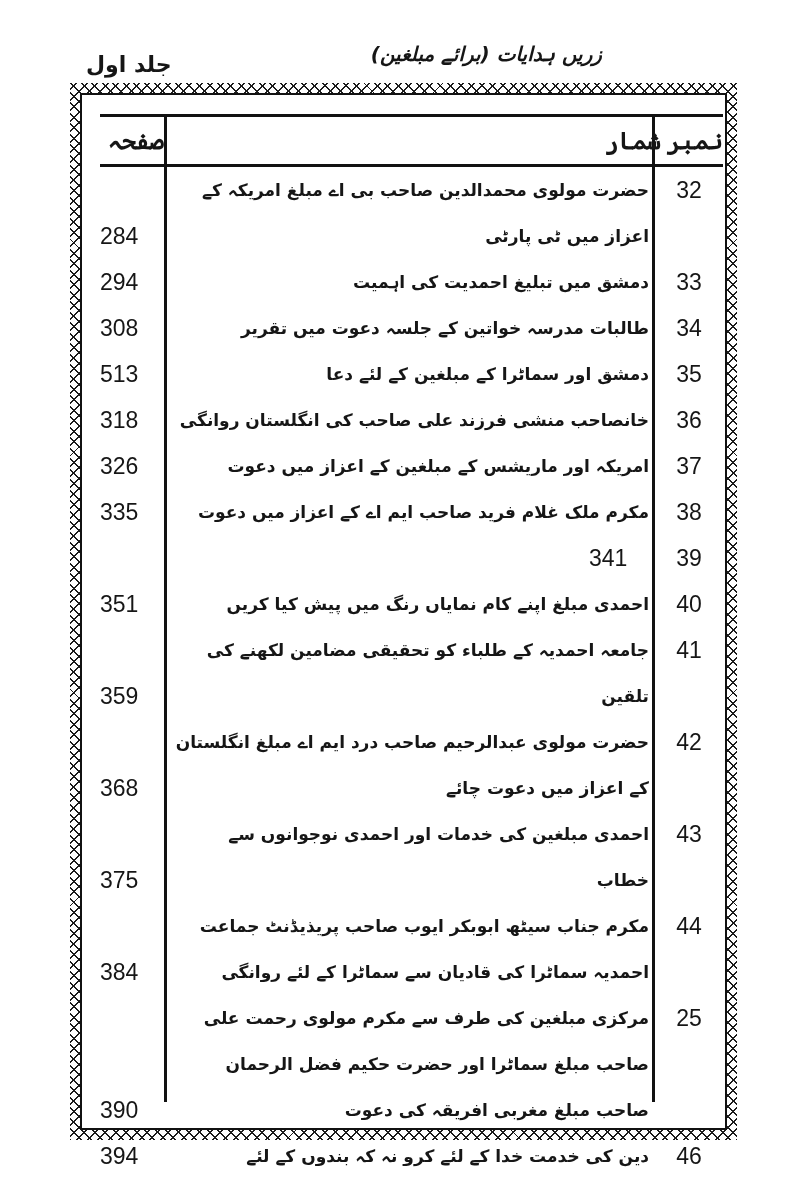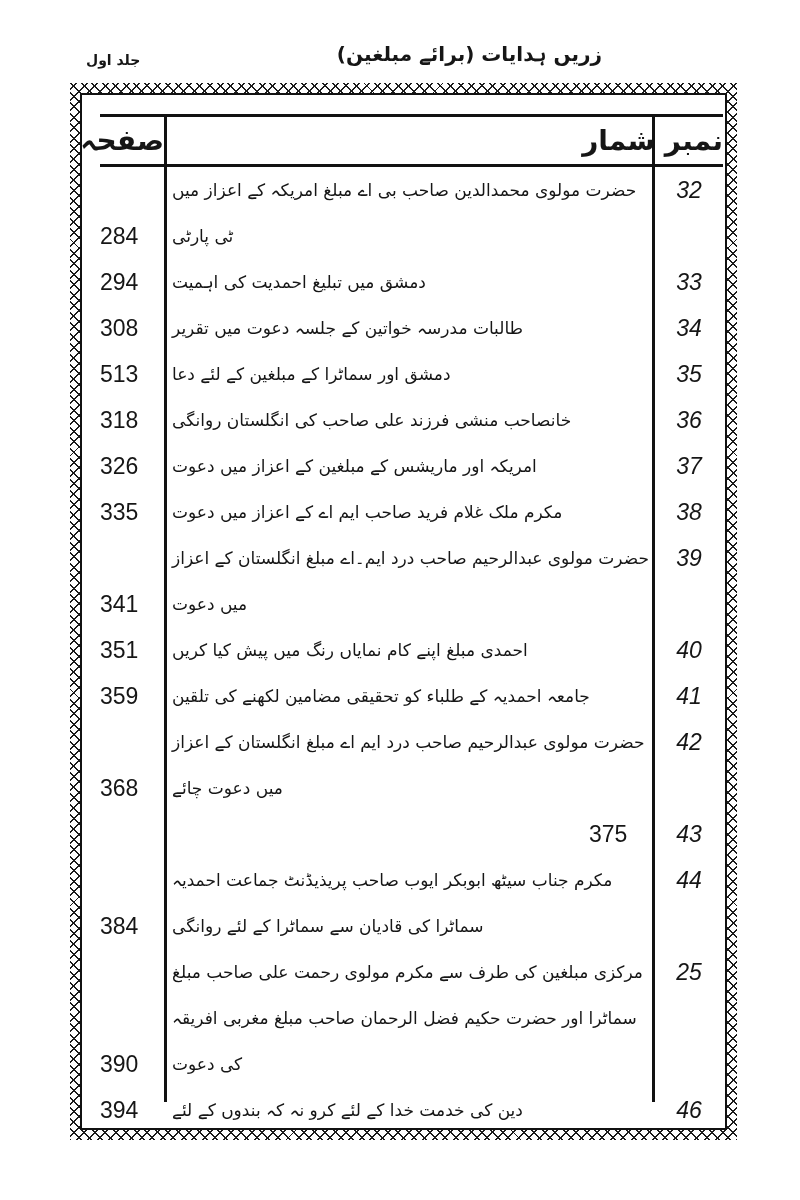--- a/index.html
+++ b/index.html
@@ -23,7 +23,7 @@
   .volume{
     position:absolute;top:52px;left:86px;
     direction:rtl;unicode-bidi:isolate;
-    font-size:14px;font-weight:bold;
+    font-size:22px;font-weight:bold;
     white-space:nowrap;
   }
 

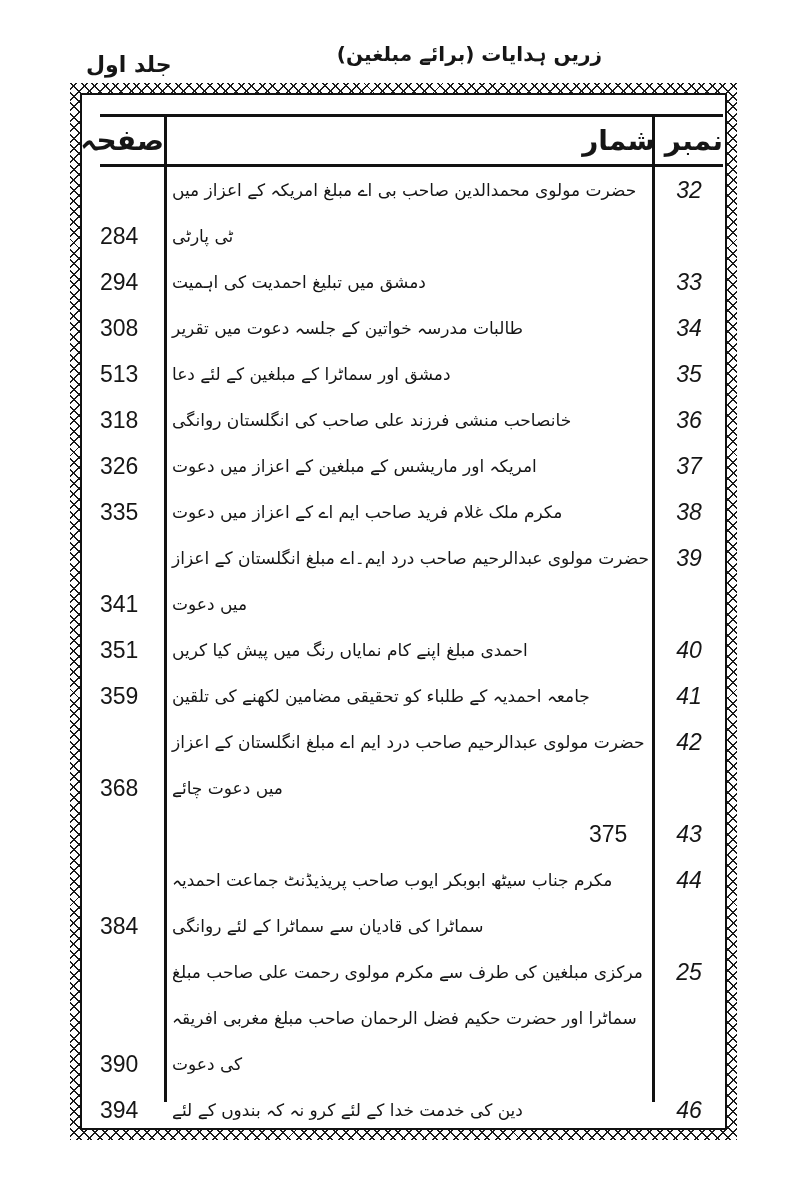--- a/index.html
+++ b/index.html
@@ -19,6 +19,7 @@
     direction:rtl;unicode-bidi:isolate;
     font-size:20px;font-weight:bold;
     white-space:nowrap;
+    font-style:italic;
   }
   .volume{
     position:absolute;top:52px;left:86px;

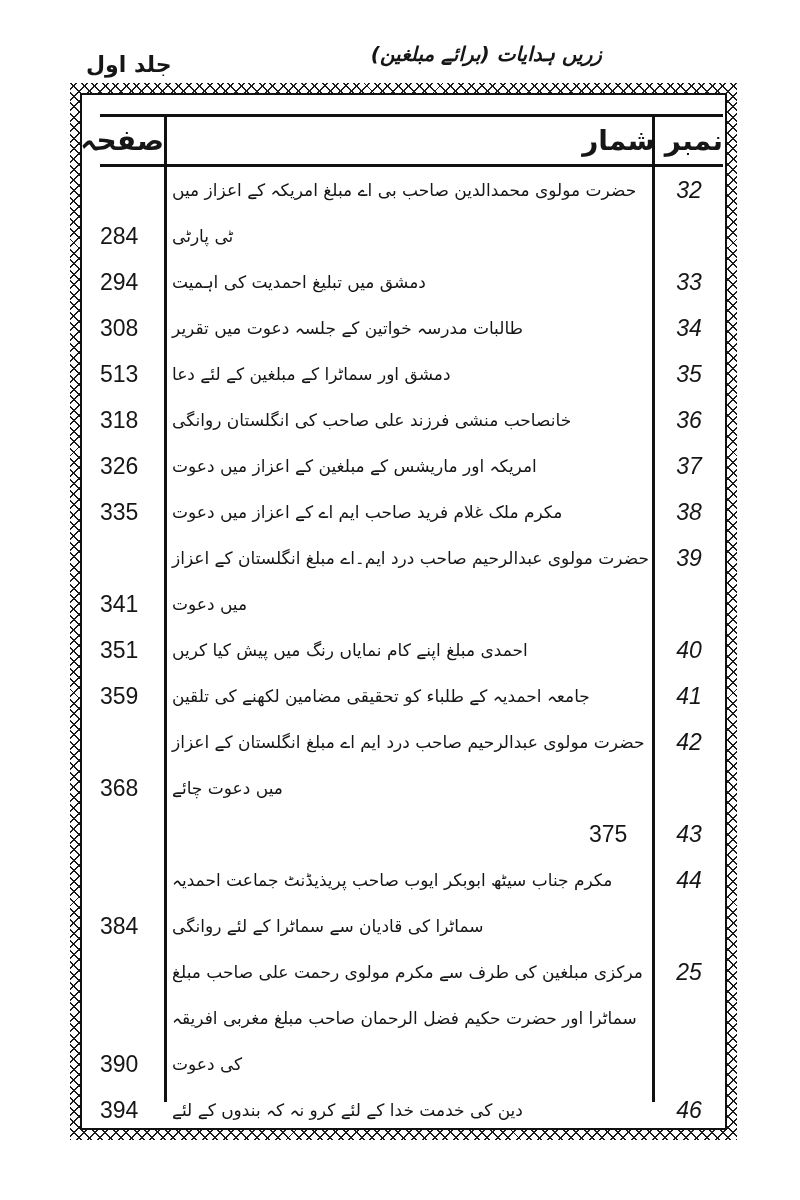--- a/index.html
+++ b/index.html
@@ -53,8 +53,8 @@
   
   .th{
     position:absolute;top:36px;height:44px;line-height:44px;
-    text-align:left;font-weight:bold;font-size:28px;
-    direction:rtl;unicode-bidi:isolate;white-space:nowrap;
+    text-align:right;font-weight:bold;font-size:24px;
+    direction:rtl;unicode-bidi:isolate;white-space:nowrap;font-family:Liberation Serif, serif;
   }
   .th-page{left:30px;width:64px;}
   .th-title{left:97px;width:485px;}

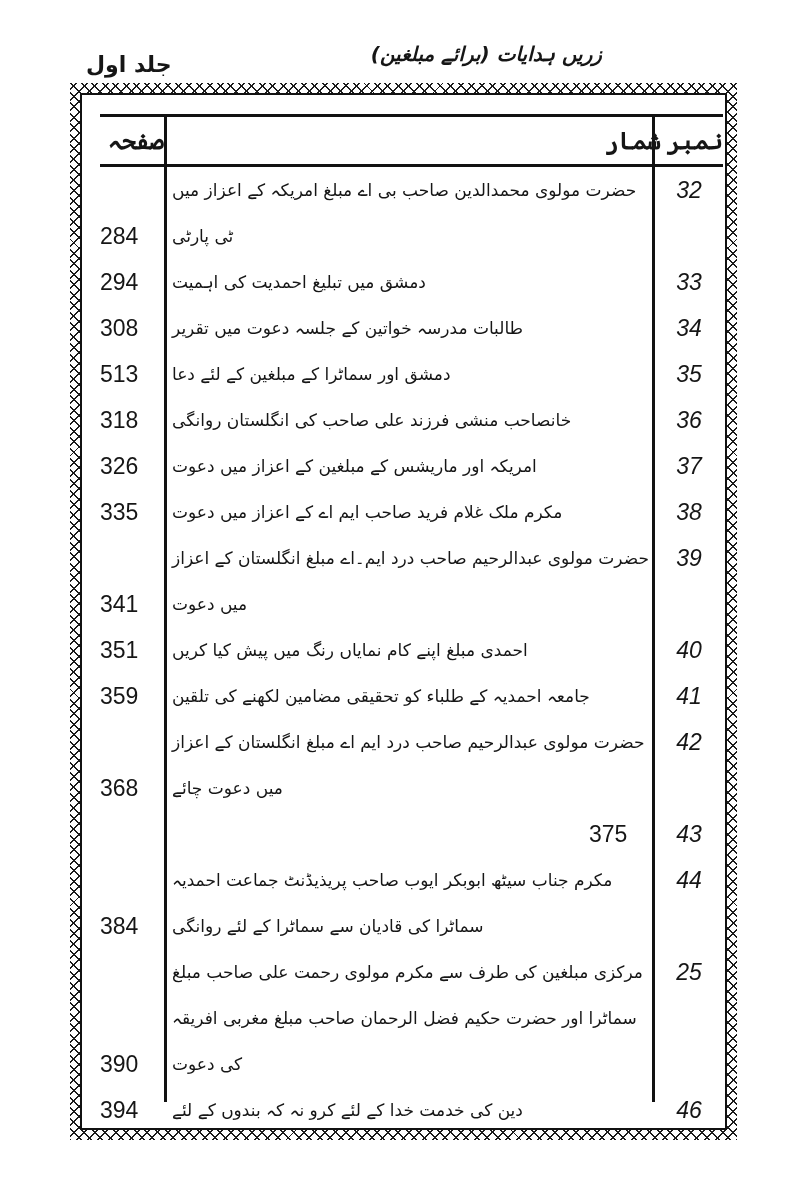--- a/index.html
+++ b/index.html
@@ -81,8 +81,8 @@
     flex:1 1 auto;
     padding:0 6px;
     direction:rtl;unicode-bidi:isolate;
-    text-align:left;
-    font-size:17px;font-weight:normal;
+    text-align:right;
+    font-size:17px;font-weight:bold;
     line-height:46px;
   }
   .cell.page{

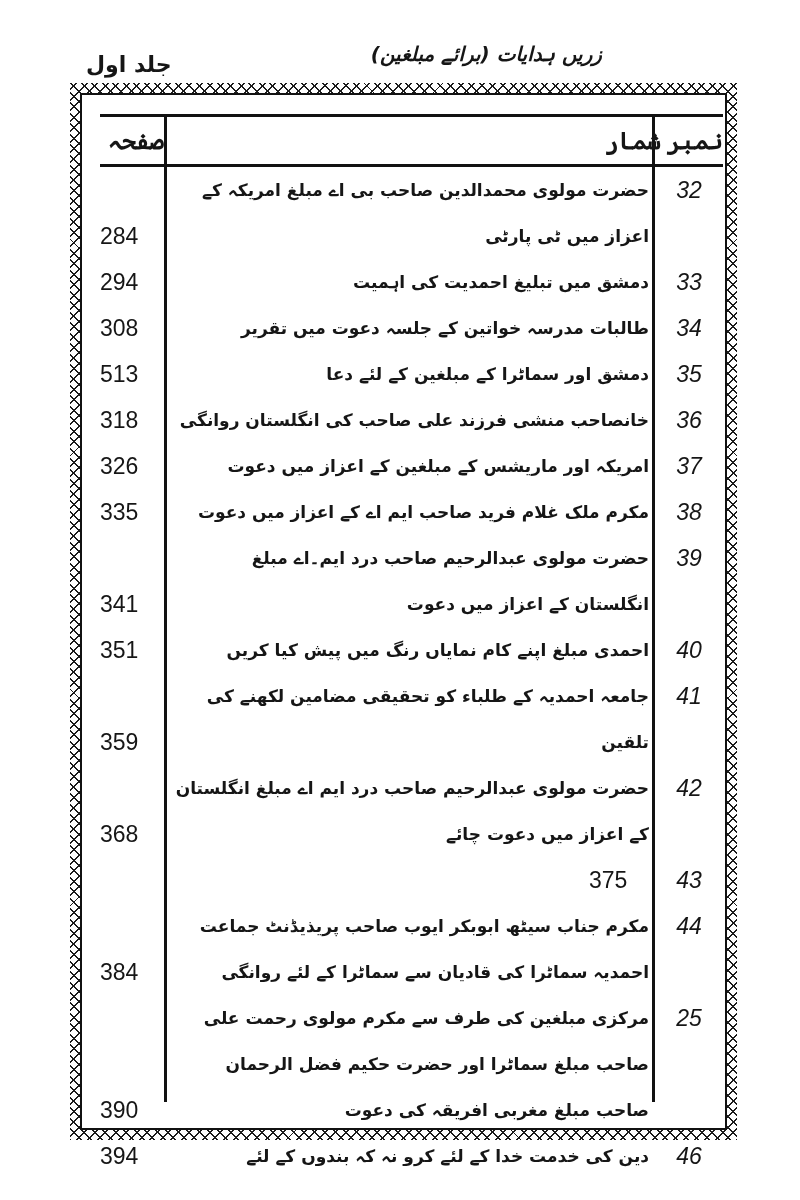--- a/index.html
+++ b/index.html
@@ -75,7 +75,7 @@
     align-self:flex-start;
     text-align:center;
     font-family:"Liberation Sans",sans-serif;
-    font-size:23px;line-height:46px;font-style:italic;
+    font-size:23px;line-height:46px;
   }
   .cell.title{
     flex:1 1 auto;

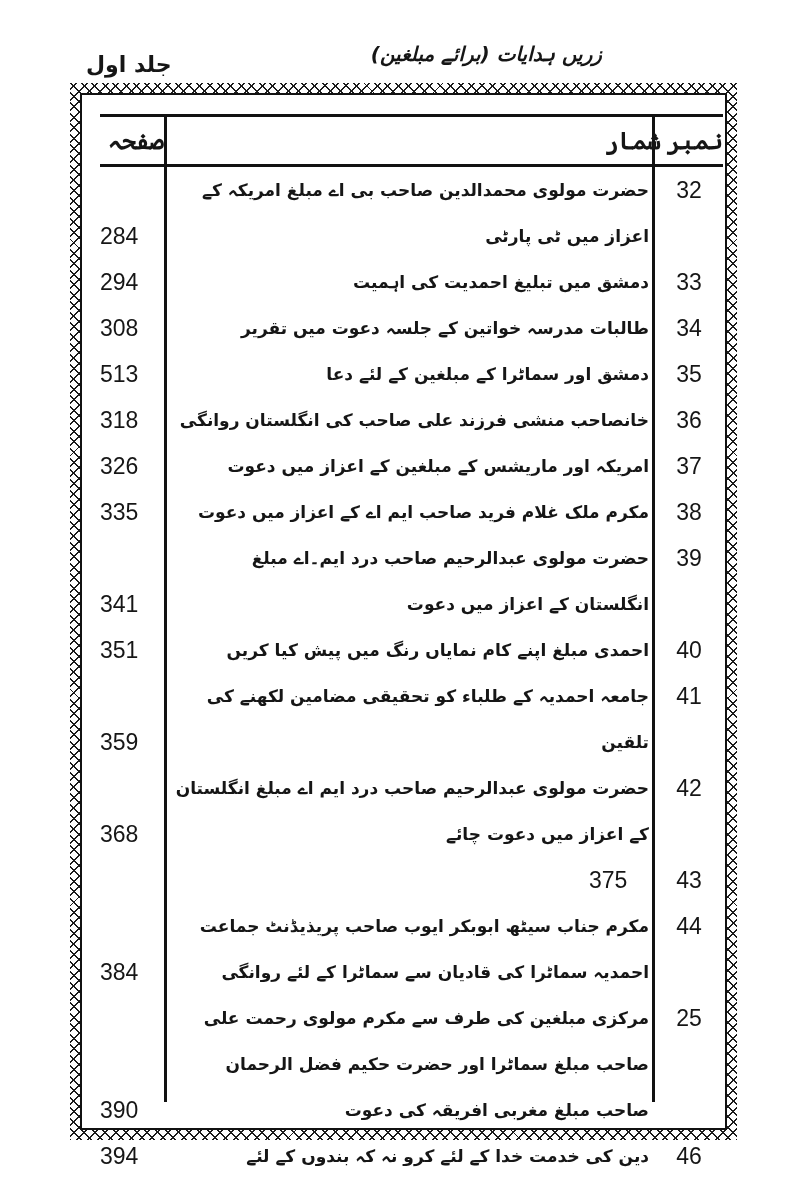--- a/index.html
+++ b/index.html
@@ -158,7 +158,6 @@
 
   <div class="row">
     <div class="cell serial">39</div>
-    <div class="cell title">حضرت مولوی عبدالرحیم صاحب درد ایم۔اے مبلغ انگلستان کے اعزاز میں دعوت</div>
     <div class="cell page">341</div>
   </div>
 

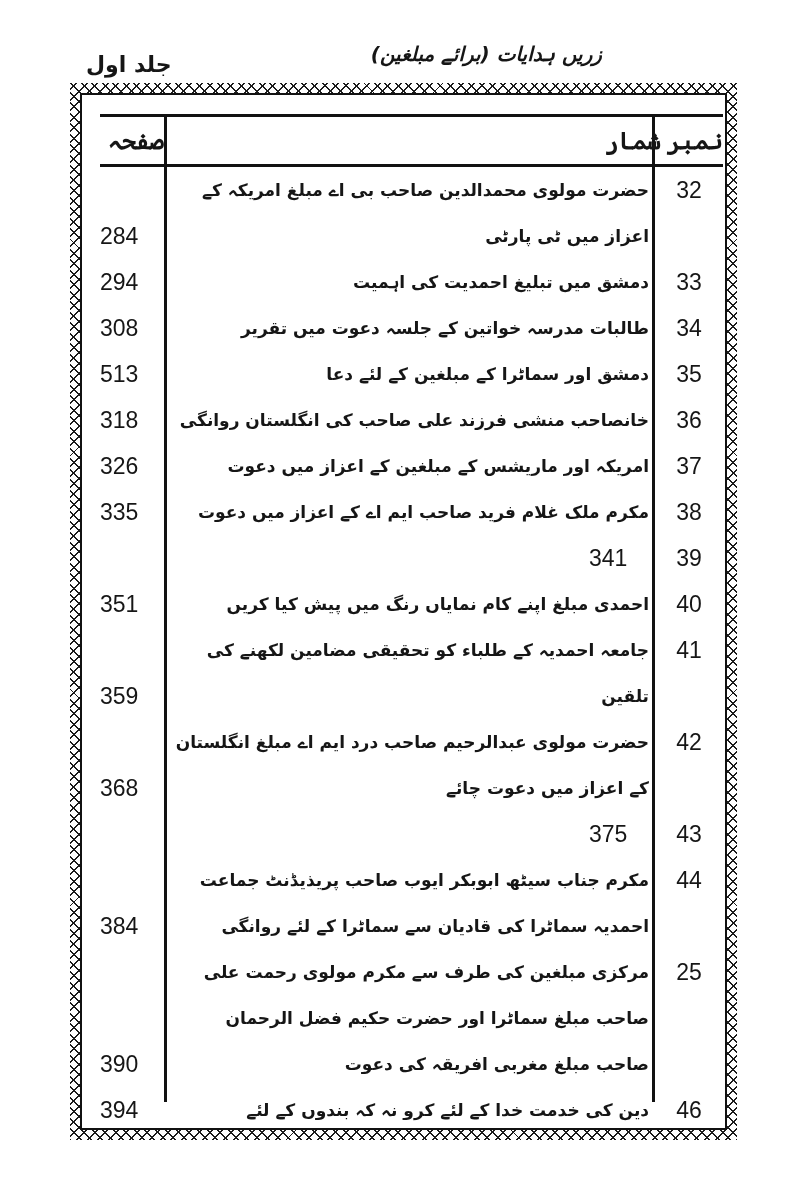--- a/index.html
+++ b/index.html
@@ -181,6 +181,7 @@
 
   <div class="row">
     <div class="cell serial">43</div>
+    <div class="cell title">احمدی مبلغین کی خدمات اور احمدی نوجوانوں سے خطاب</div>
     <div class="cell page">375</div>
   </div>
 

